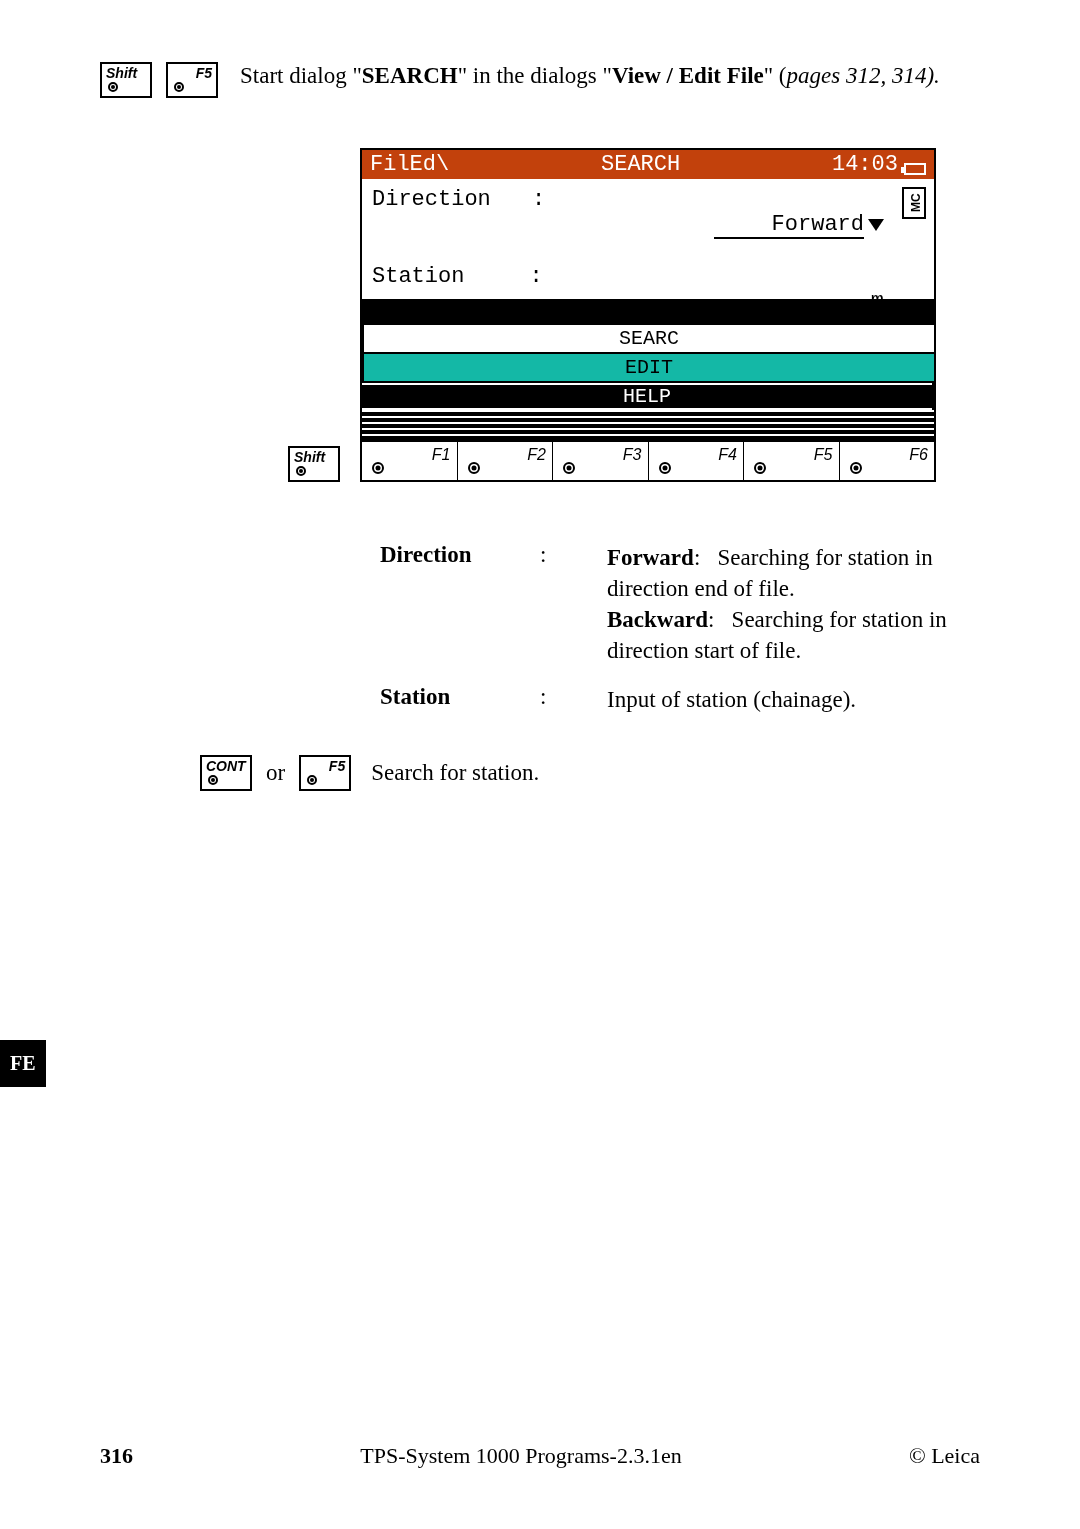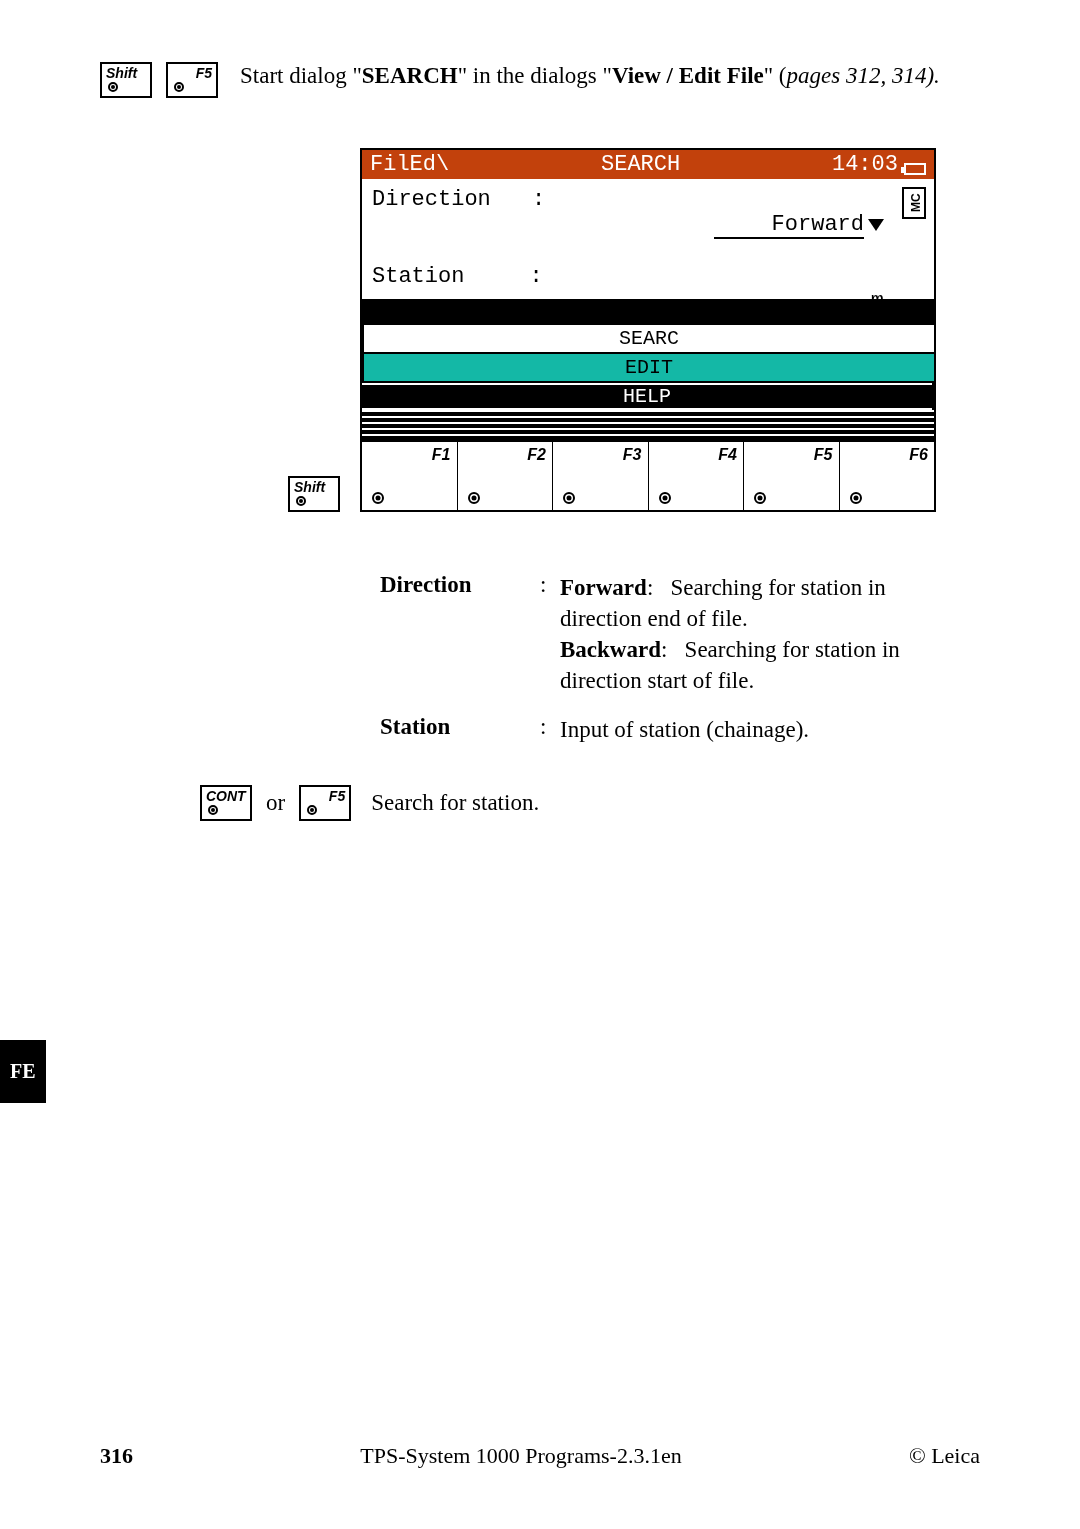--- a/index.html
+++ b/index.html
@@ -164,9 +164,8 @@
     .fn-btn {
       flex:1;
       border-right:1px solid #000;
-      height:68px;
+      height:38px;
       position:relative;
-      font-weight:bold;
     }
     .fn-btn:last-child { border-right:none; }
     .fn-btn .fl {

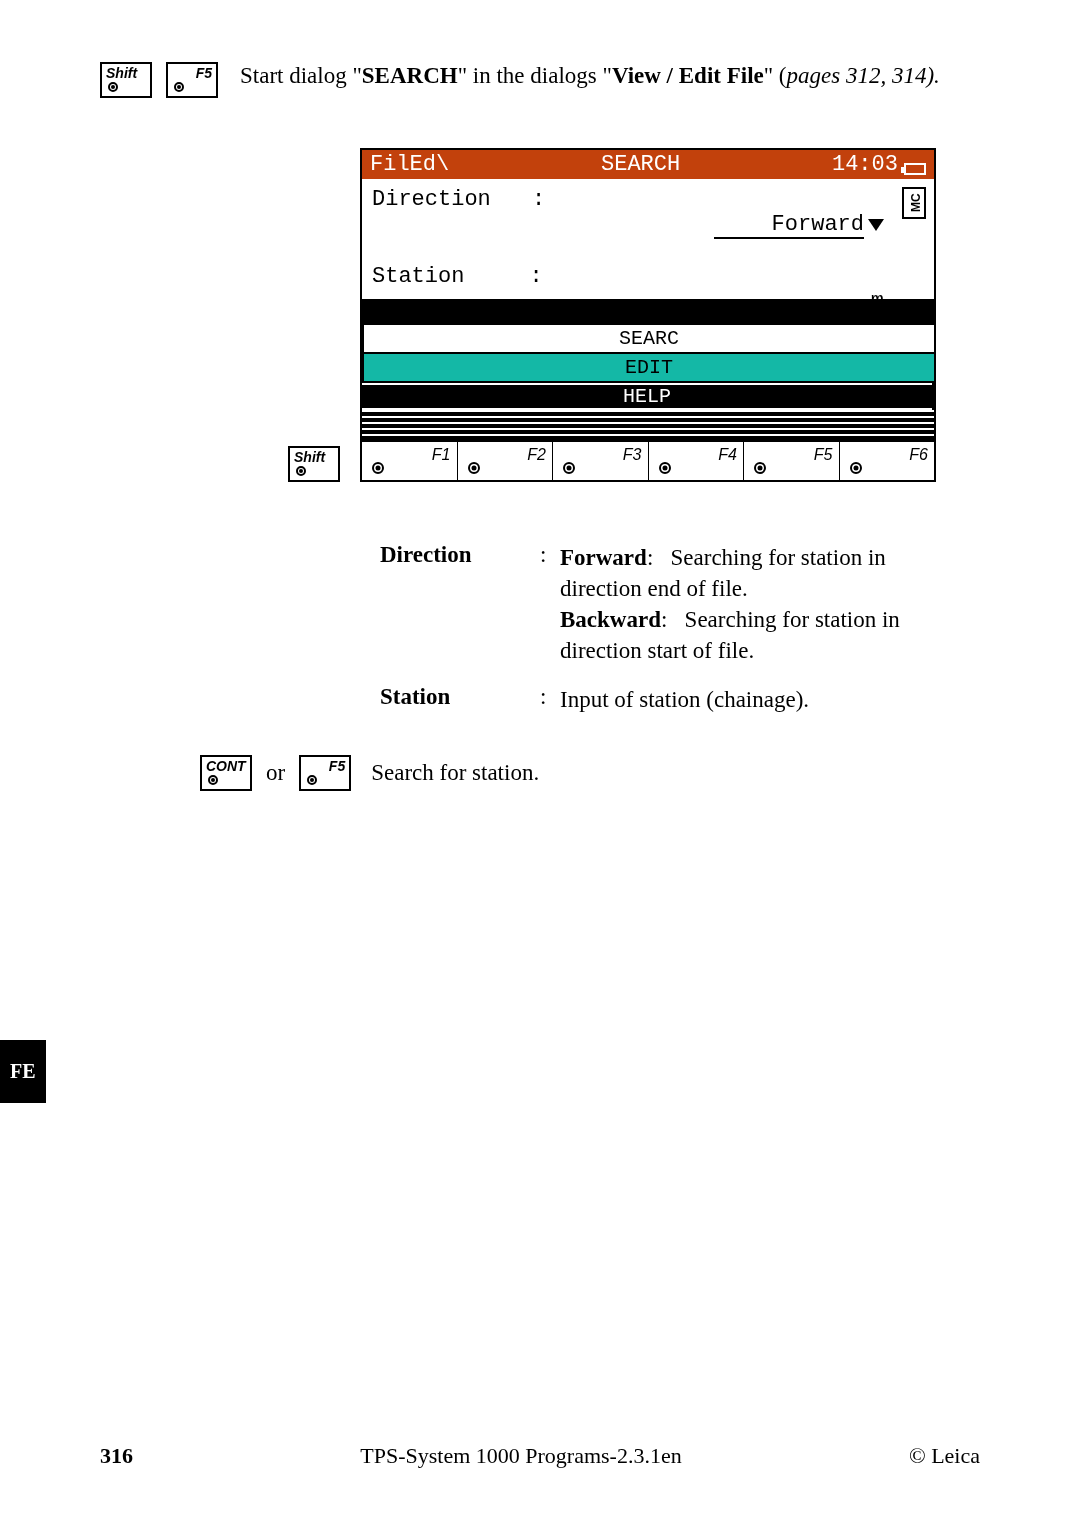--- a/index.html
+++ b/index.html
@@ -193,7 +193,7 @@
     .def-row { display:flex; margin-bottom:18px; }
     .def-term { width: 160px; font-weight: bold; }
     .def-sep { width: 20px; }
-    .def-body { flex:1; line-height:1.35; }
+    .def-body { flex:1; line-height:1.35;margin-left:47px; }
     .def-body .subterm { font-weight:bold; }
 
     .action-row {

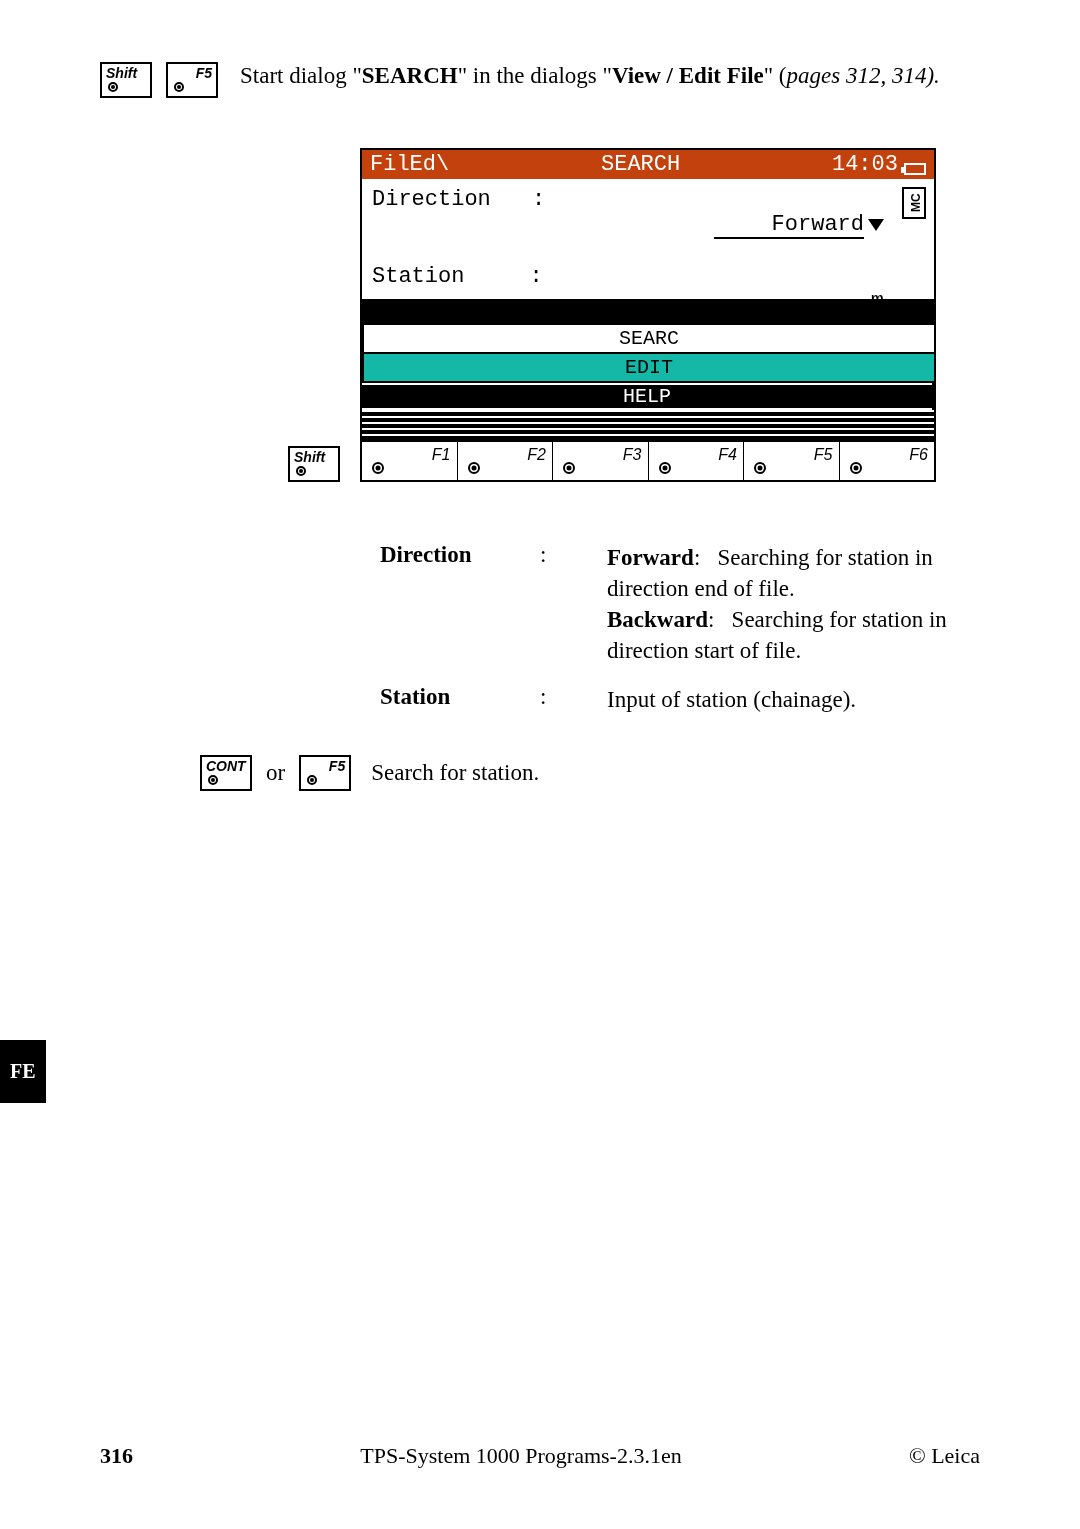--- a/index.html
+++ b/index.html
@@ -211,7 +211,7 @@
       background:#000; color:#fff;
       font-weight:bold;
       font-size:20px;
-      padding:20px 10px;
+      padding:12px 10px;
       font-family:'Times New Roman', serif;
     }
     .footer {

